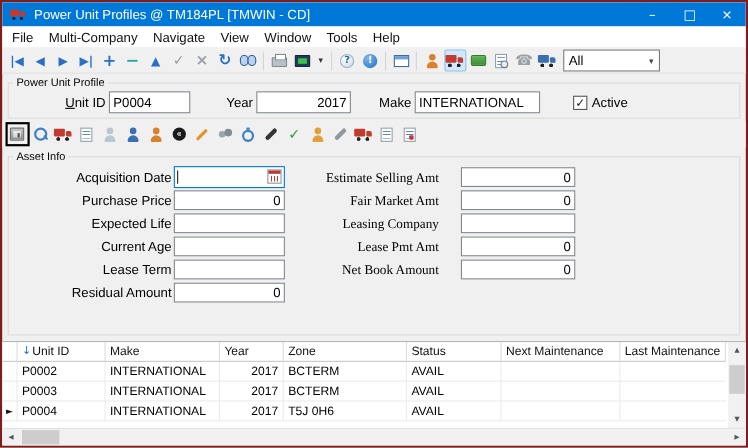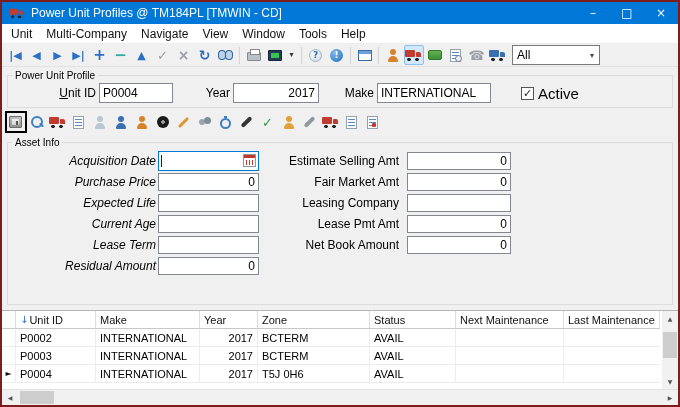--- a/index.html
+++ b/index.html
@@ -149,7 +149,7 @@
   </div>
 
   <div class="menubar">
-    <span class="menu-item">Unit</span>
+    <span class="menu-item">File</span>
     <span class="menu-item">Multi-Company</span>
     <span class="menu-item">Navigate</span>
     <span class="menu-item">View</span>

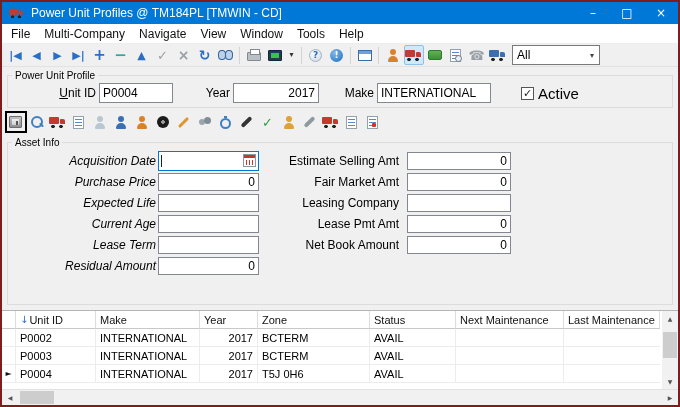--- a/index.html
+++ b/index.html
@@ -96,7 +96,7 @@
   .accel{ text-decoration:underline; }
   .chk{ width:13px; height:13px; border:1px solid #555; background:#fff; display:flex; align-items:center; justify-content:center;
         font-family:"DejaVu Sans",sans-serif; font-size:11px; color:#222; line-height:1; }
-  .chklbl{ font-size:15px; margin-left:4px; }
+  .chklbl{ font-size:12px; margin-left:4px; }
   
   .asset-cols{ display:flex; padding-top:3px; }
   .acol{ display:flex; flex-direction:column; }

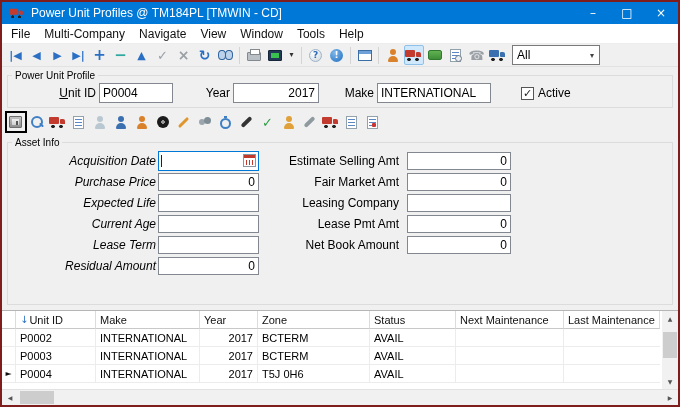--- a/index.html
+++ b/index.html
@@ -101,7 +101,7 @@
   .asset-cols{ display:flex; padding-top:3px; }
   .acol{ display:flex; flex-direction:column; }
   .arow{ display:flex; align-items:center; height:20px; margin-bottom:1px; }
-  .alabel-l{ width:148px; margin-right:2px;font-style:italic; }
+  .alabel-l{ width:148px; margin-right:2px; }
   .alabel-r{ width:140px; margin-right:8px; }
   .ainp{ width:101px; height:18px; }
   .ainp-r{ width:104px; height:18px; }

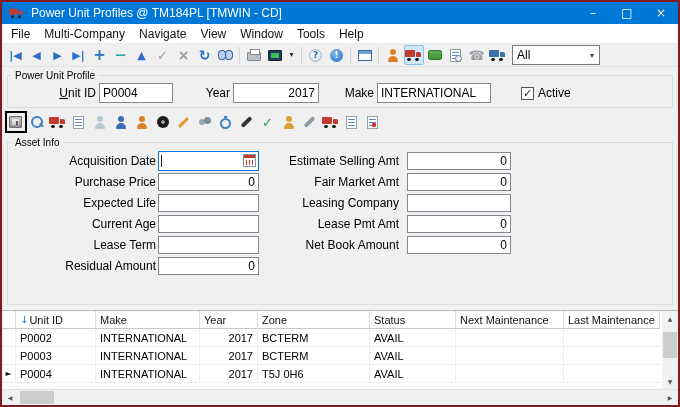--- a/index.html
+++ b/index.html
@@ -102,7 +102,7 @@
   .acol{ display:flex; flex-direction:column; }
   .arow{ display:flex; align-items:center; height:20px; margin-bottom:1px; }
   .alabel-l{ width:148px; margin-right:2px; }
-  .alabel-r{ width:140px; margin-right:8px; }
+  .alabel-r{ width:140px; margin-right:20px;font-family:Liberation Serif, serif; }
   .ainp{ width:101px; height:18px; }
   .ainp-r{ width:104px; height:18px; }
   .datewrap{ position:relative; width:101px; height:20px; border:1px solid #0078d7; background:#fff; display:flex; align-items:center; }

